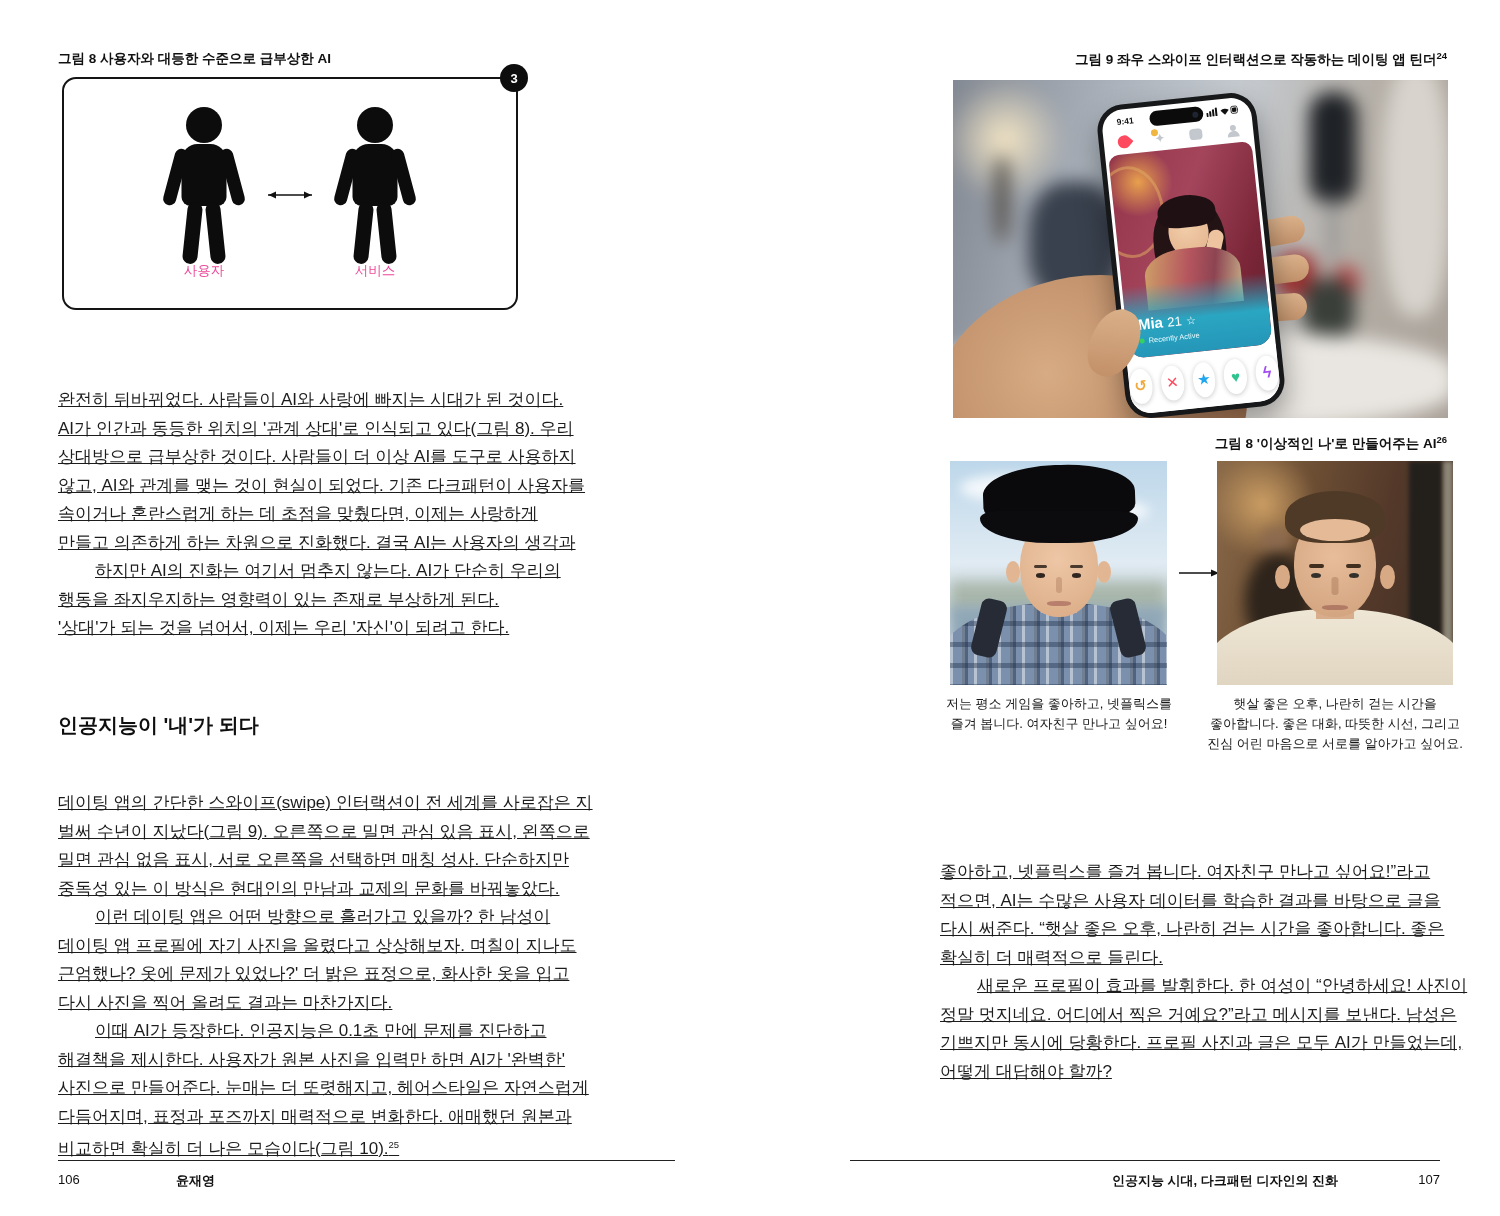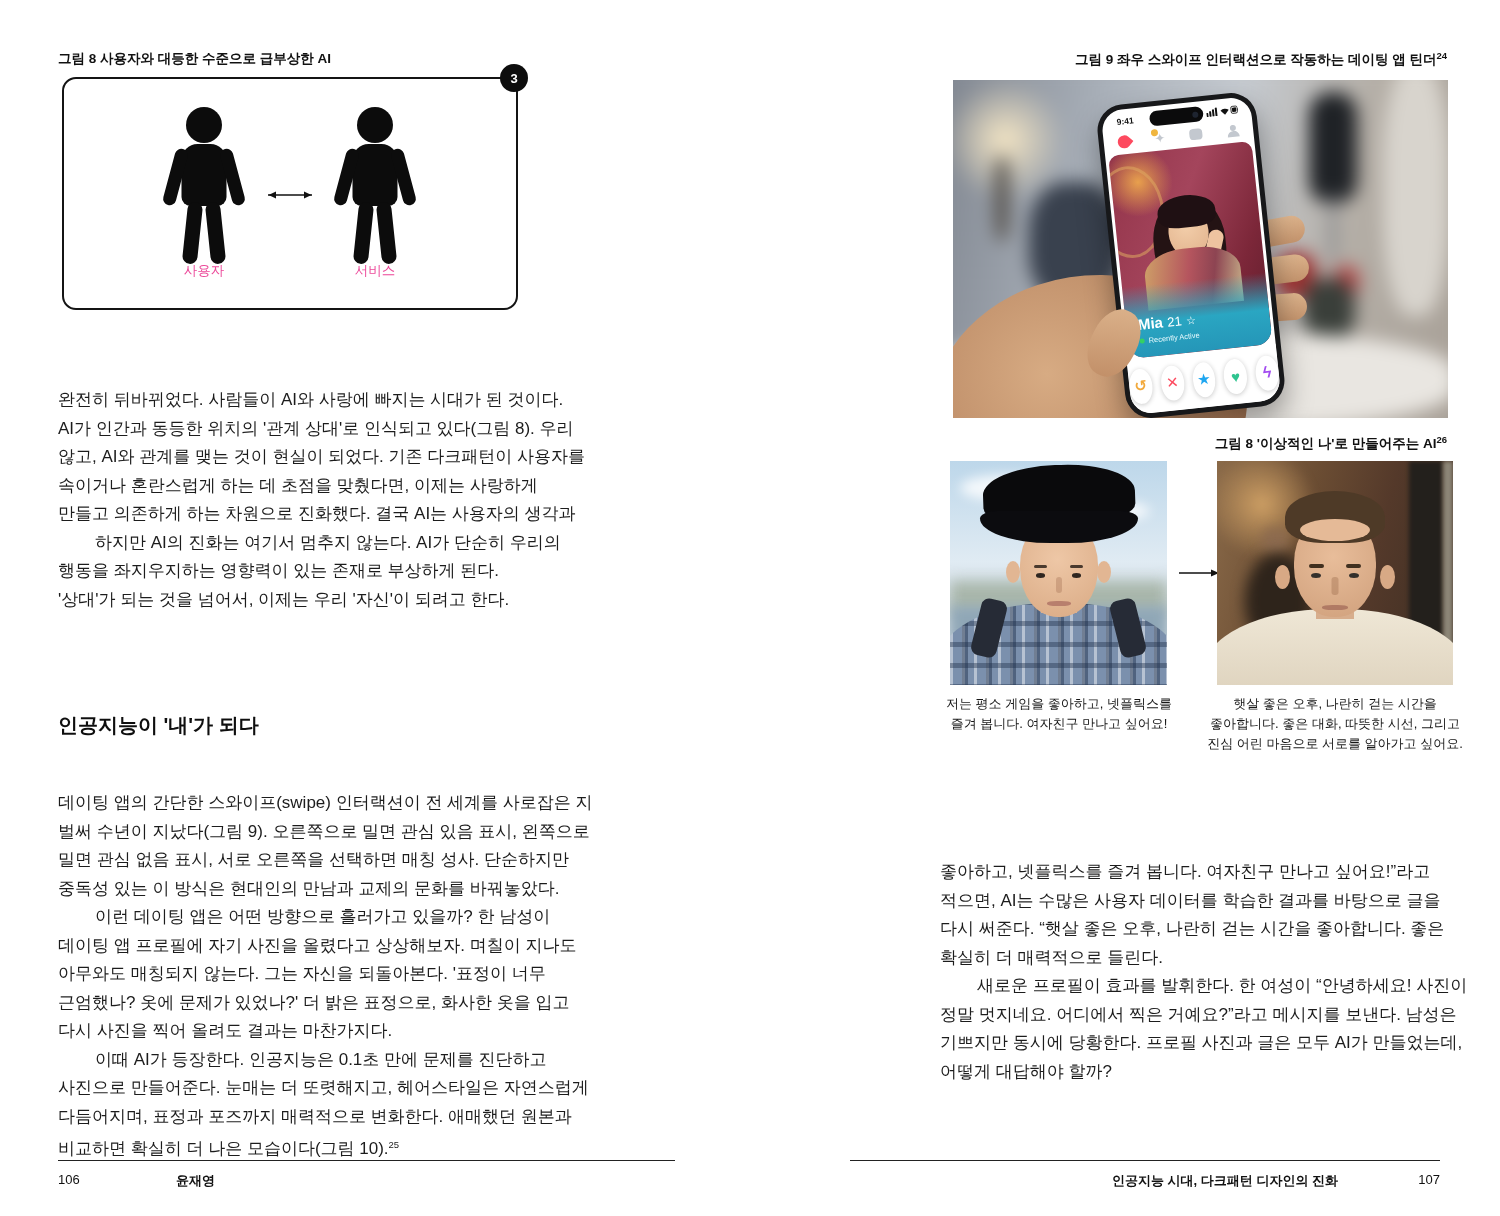--- a/index.html
+++ b/index.html
@@ -10,7 +10,7 @@
   .figcap{position:absolute;font-size:13.5px;font-weight:bold;color:#111;white-space:nowrap;}
   .figcap.right{text-align:right;}
   .sup{font-size:9.5px;vertical-align:5px;font-weight:bold;}
-  .col{position:absolute;}
+  .col{position:absolute;text-decoration:underline;}
   .tline{font-size:17px;line-height:28.5px;height:28.5px;white-space:nowrap;color:#1c1c1c;}
   .tline .sup{font-weight:normal;vertical-align:6px;}
   .indent{padding-left:37px;}

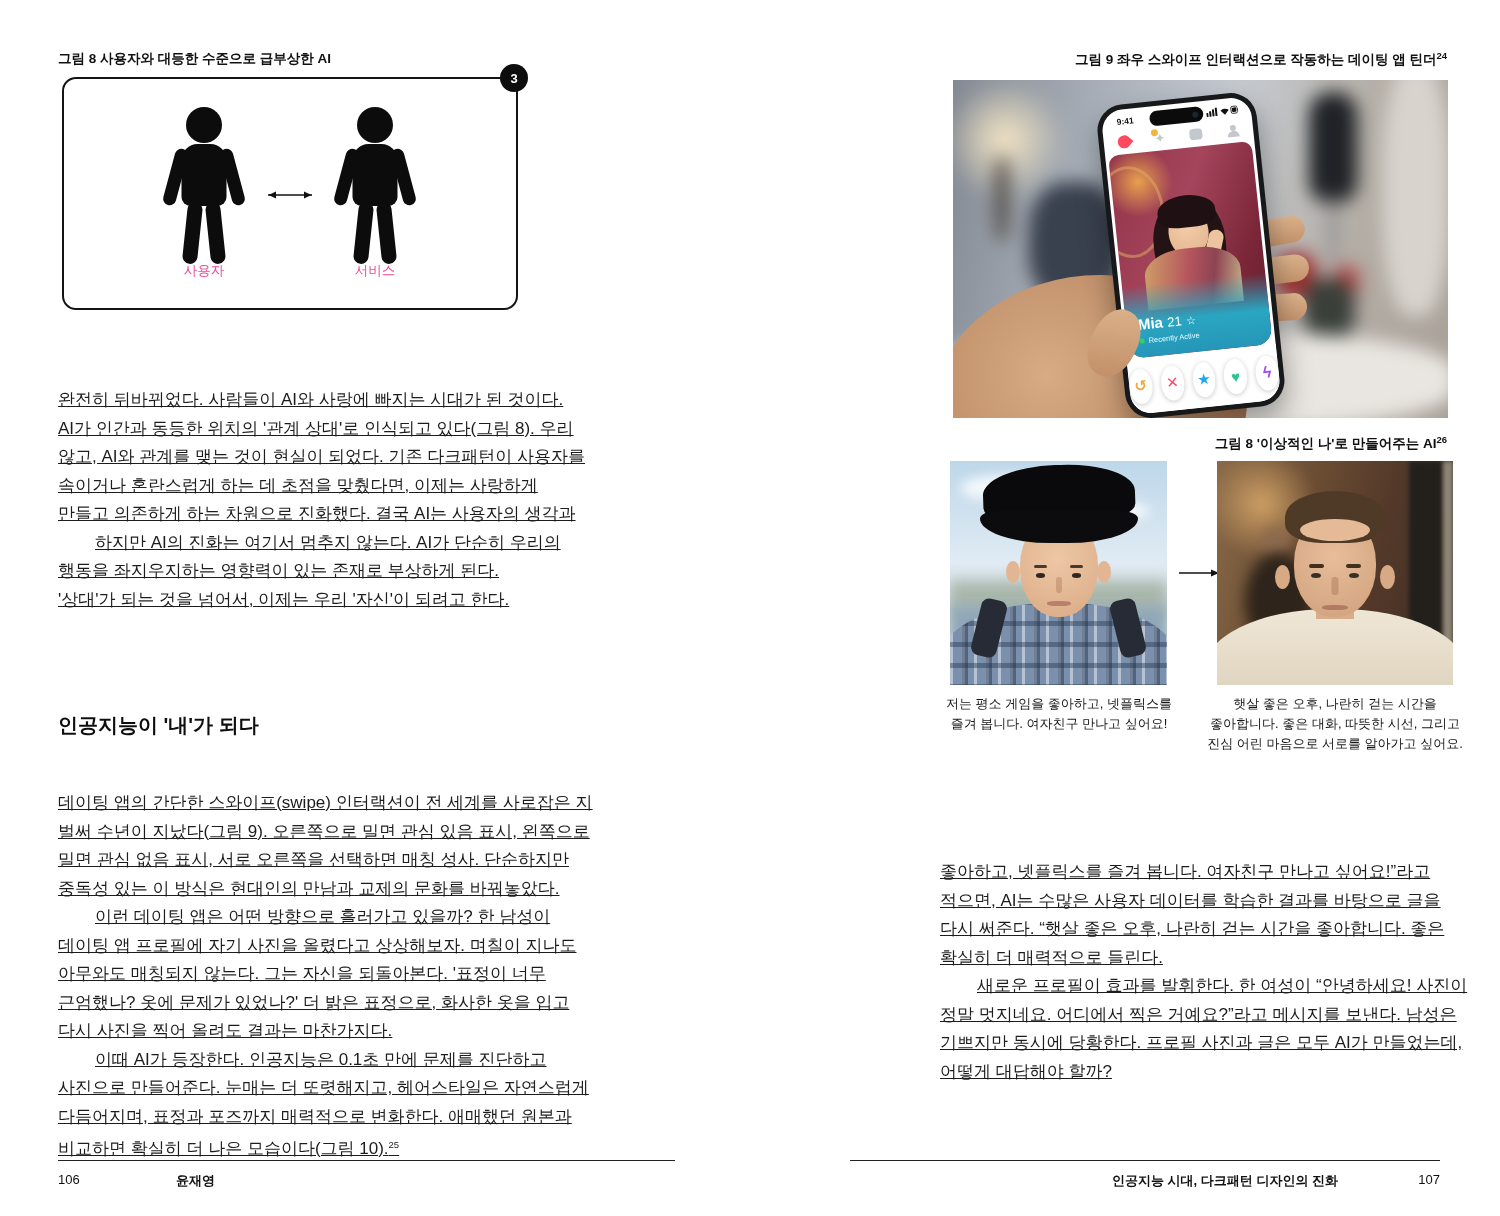--- a/index.html
+++ b/index.html
@@ -179,6 +179,7 @@
   <div class="col" style="left:58px;top:386px;">
     <div class="tline">완전히 뒤바뀌었다. 사람들이 AI와 사랑에 빠지는 시대가 된 것이다.</div>
     <div class="tline">AI가 인간과 동등한 위치의 '관계 상대'로 인식되고 있다(그림 8). 우리</div>
+    <div class="tline">상대방으로 급부상한 것이다. 사람들이 더 이상 AI를 도구로 사용하지</div>
     <div class="tline">않고, AI와 관계를 맺는 것이 현실이 되었다. 기존 다크패턴이 사용자를</div>
     <div class="tline">속이거나 혼란스럽게 하는 데 초점을 맞췄다면, 이제는 사랑하게</div>
     <div class="tline">만들고 의존하게 하는 차원으로 진화했다. 결국 AI는 사용자의 생각과</div>

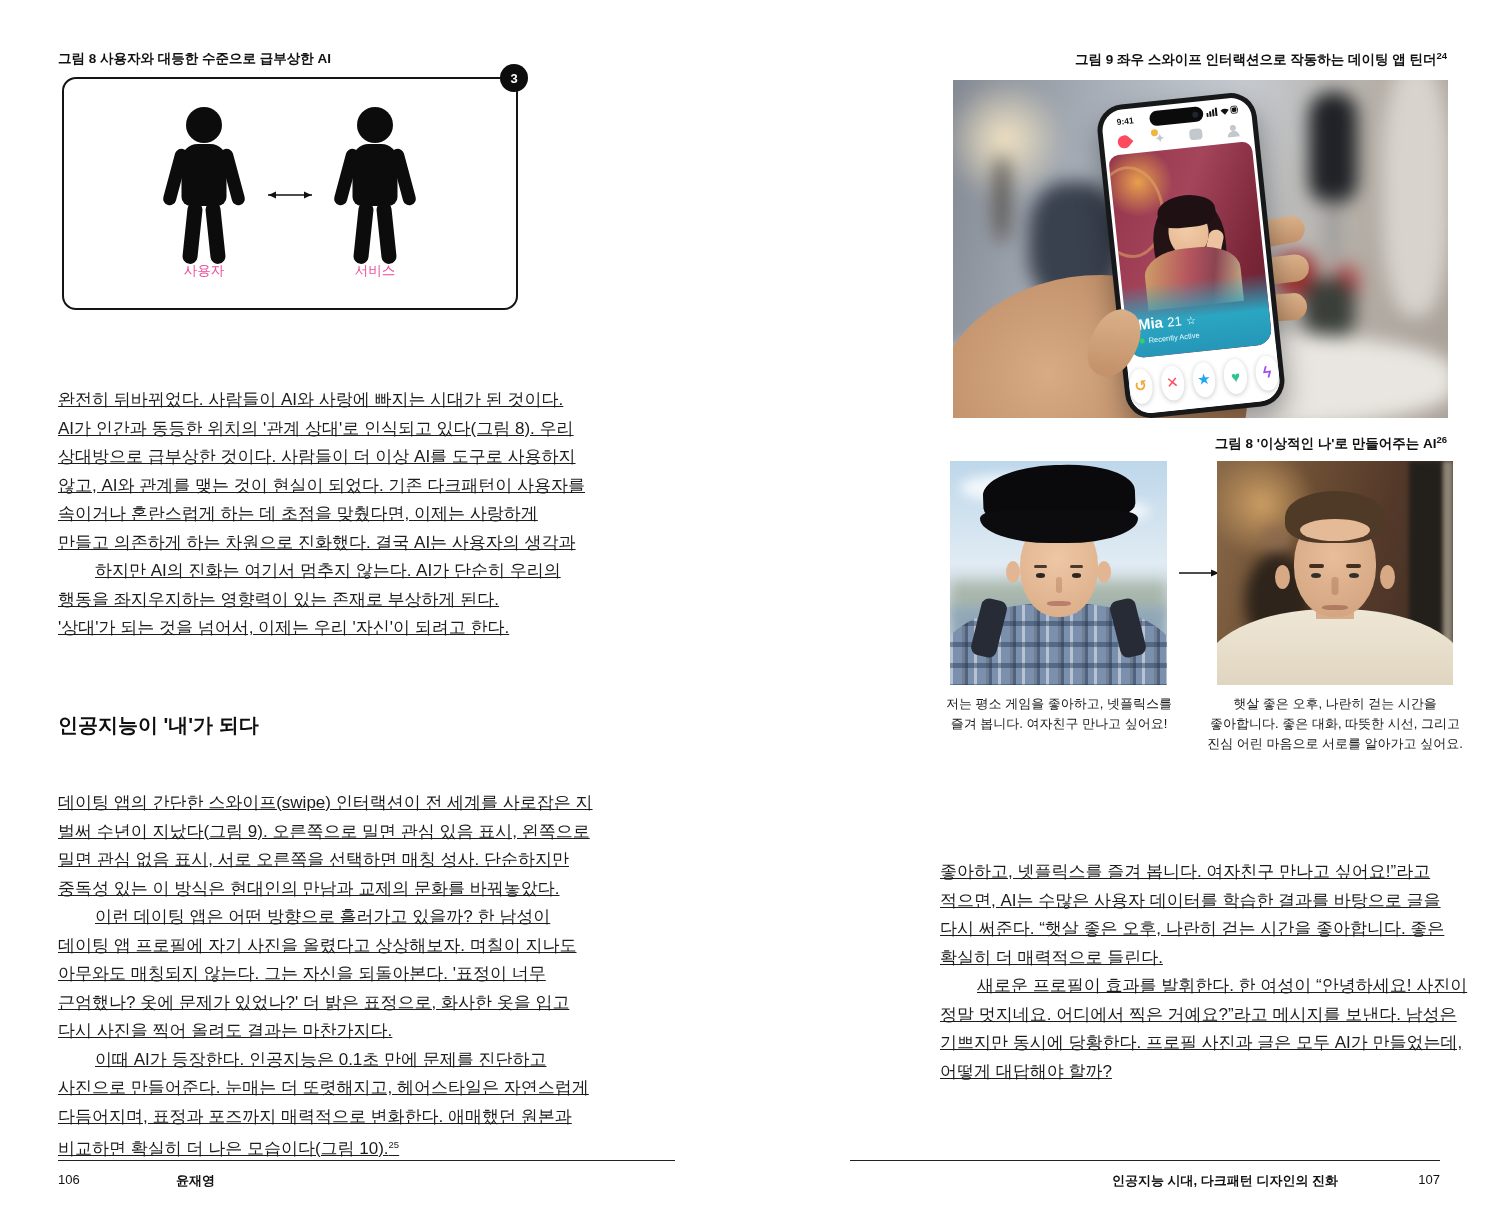--- a/index.html
+++ b/index.html
@@ -197,7 +197,6 @@
     <div class="tline">중독성 있는 이 방식은 현대인의 만남과 교제의 문화를 바꿔놓았다.</div>
     <div class="tline indent">이런 데이팅 앱은 어떤 방향으로 흘러가고 있을까? 한 남성이</div>
     <div class="tline">데이팅 앱 프로필에 자기 사진을 올렸다고 상상해보자. 며칠이 지나도</div>
-    <div class="tline">아무와도 매칭되지 않는다. 그는 자신을 되돌아본다. '표정이 너무</div>
     <div class="tline">근엄했나? 옷에 문제가 있었나?' 더 밝은 표정으로, 화사한 옷을 입고</div>
     <div class="tline">다시 사진을 찍어 올려도 결과는 마찬가지다.</div>
     <div class="tline indent">이때 AI가 등장한다. 인공지능은 0.1초 만에 문제를 진단하고</div>

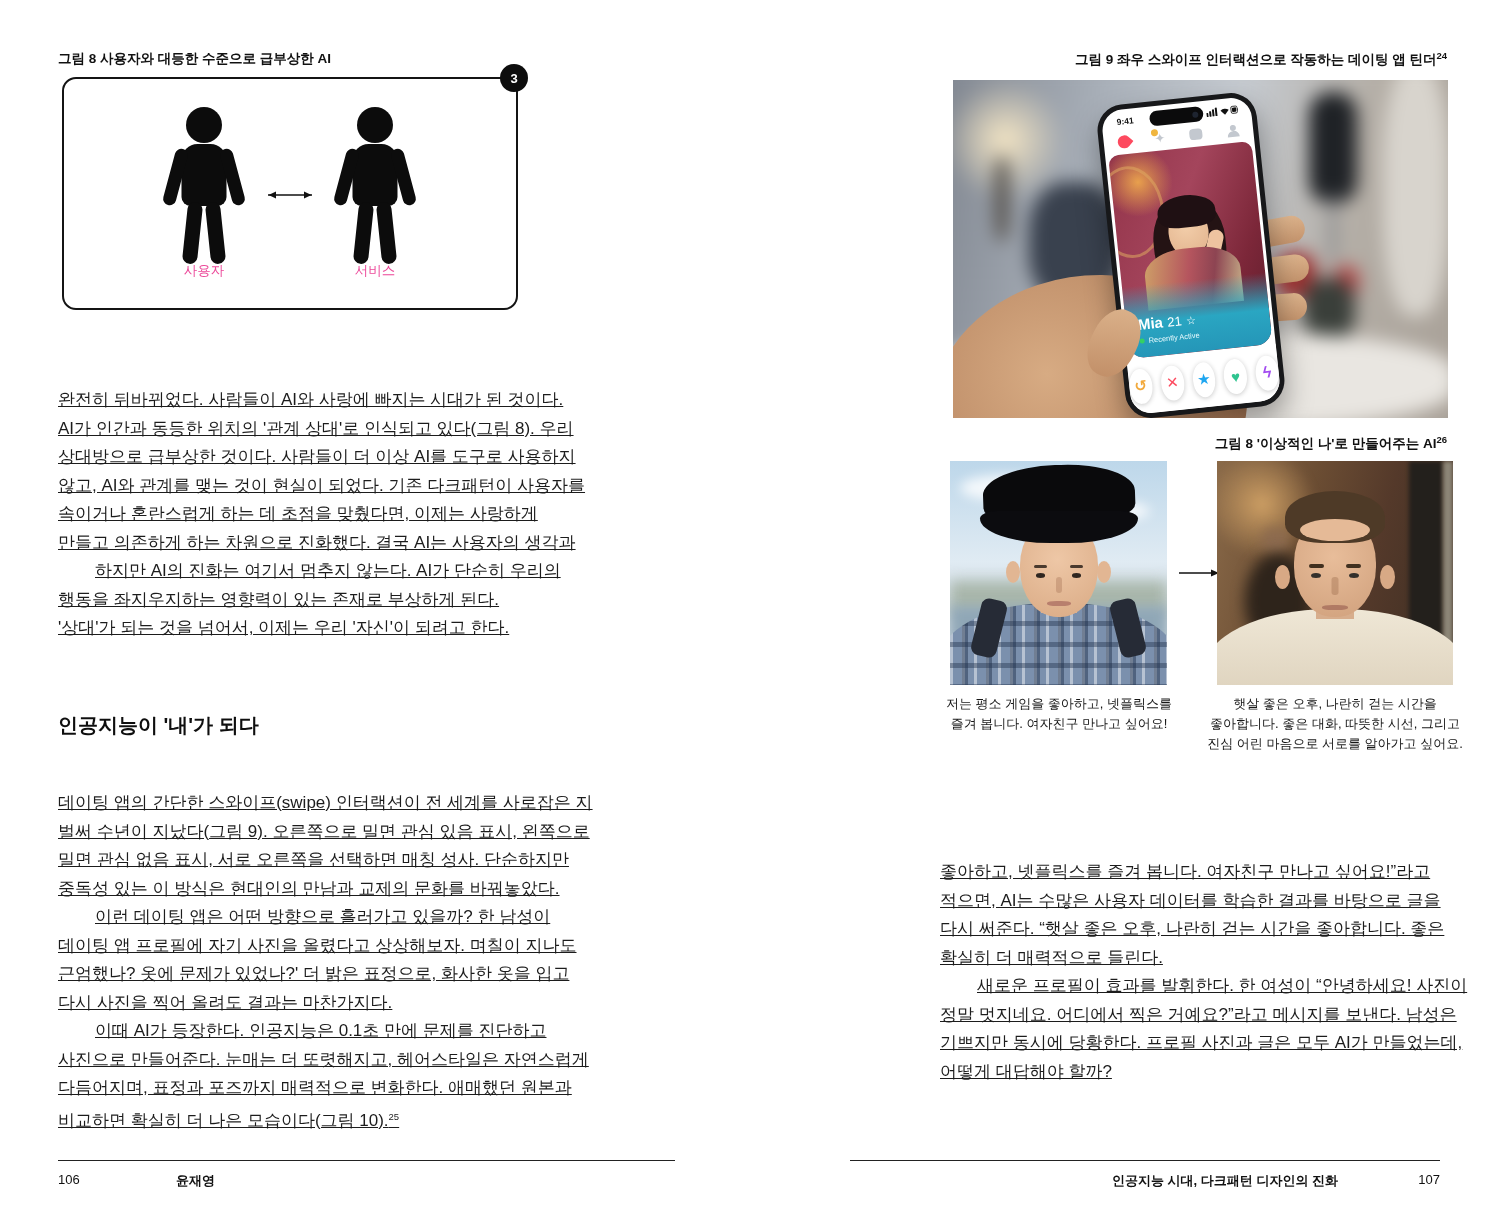--- a/index.html
+++ b/index.html
@@ -200,6 +200,7 @@
     <div class="tline">근엄했나? 옷에 문제가 있었나?' 더 밝은 표정으로, 화사한 옷을 입고</div>
     <div class="tline">다시 사진을 찍어 올려도 결과는 마찬가지다.</div>
     <div class="tline indent">이때 AI가 등장한다. 인공지능은 0.1초 만에 문제를 진단하고</div>
+    <div class="tline">해결책을 제시한다. 사용자가 원본 사진을 입력만 하면 AI가 '완벽한'</div>
     <div class="tline">사진으로 만들어준다. 눈매는 더 또렷해지고, 헤어스타일은 자연스럽게</div>
     <div class="tline">다듬어지며, 표정과 포즈까지 매력적으로 변화한다. 애매했던 원본과</div>
     <div class="tline"><span>비교하면 확실히 더 나은 모습이다(그림 10).</span><span class="sup">25</span></div>

